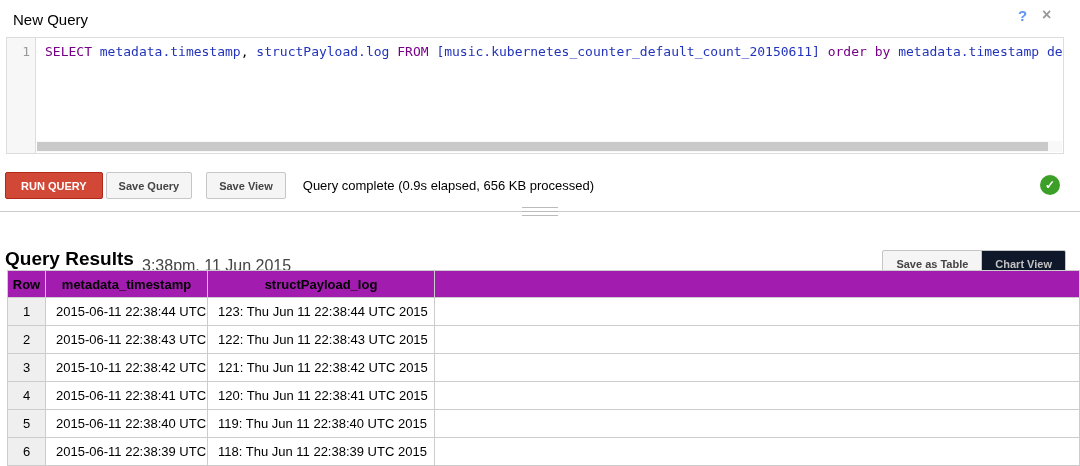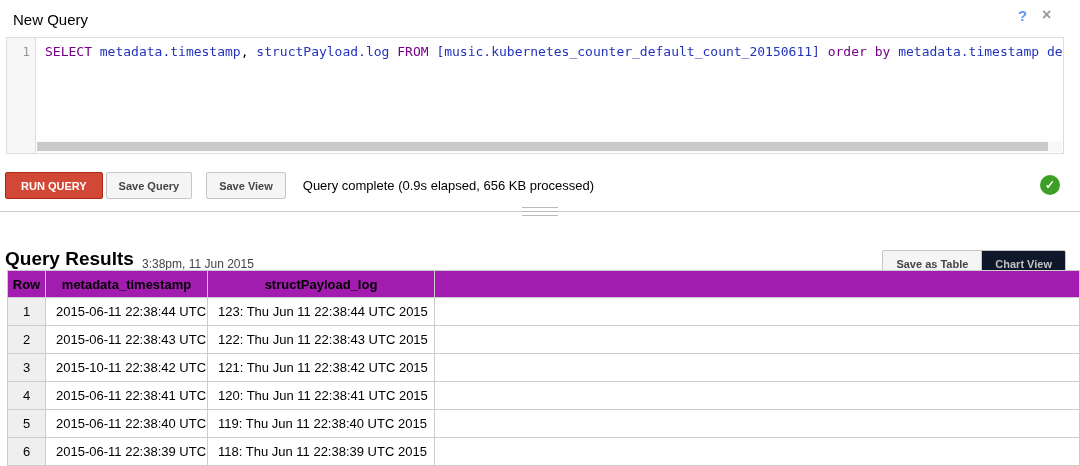--- a/index.html
+++ b/index.html
@@ -41,7 +41,7 @@
   
   .results-head{position:absolute;left:5px;top:216px;right:14px;height:34px;margin-top:28px;}
   .results-title{position:absolute;left:0;top:4px;margin:0;font-size:19px;font-weight:bold;color:#000;}
-  .results-ts{position:absolute;left:137px;top:13px;font-size:12px;color:#444;}
+  .results-ts{position:absolute;left:137px;top:13px;font-size:16px;color:#444;}
   .rbtns{position:absolute;right:0;top:6px;display:flex;}
   .rbtns .btn{border-radius:0;margin-left:-1px;padding:0 13px;}
   .rbtns .btn:first-child{border-radius:2px 0 0 2px;margin-left:0;}

